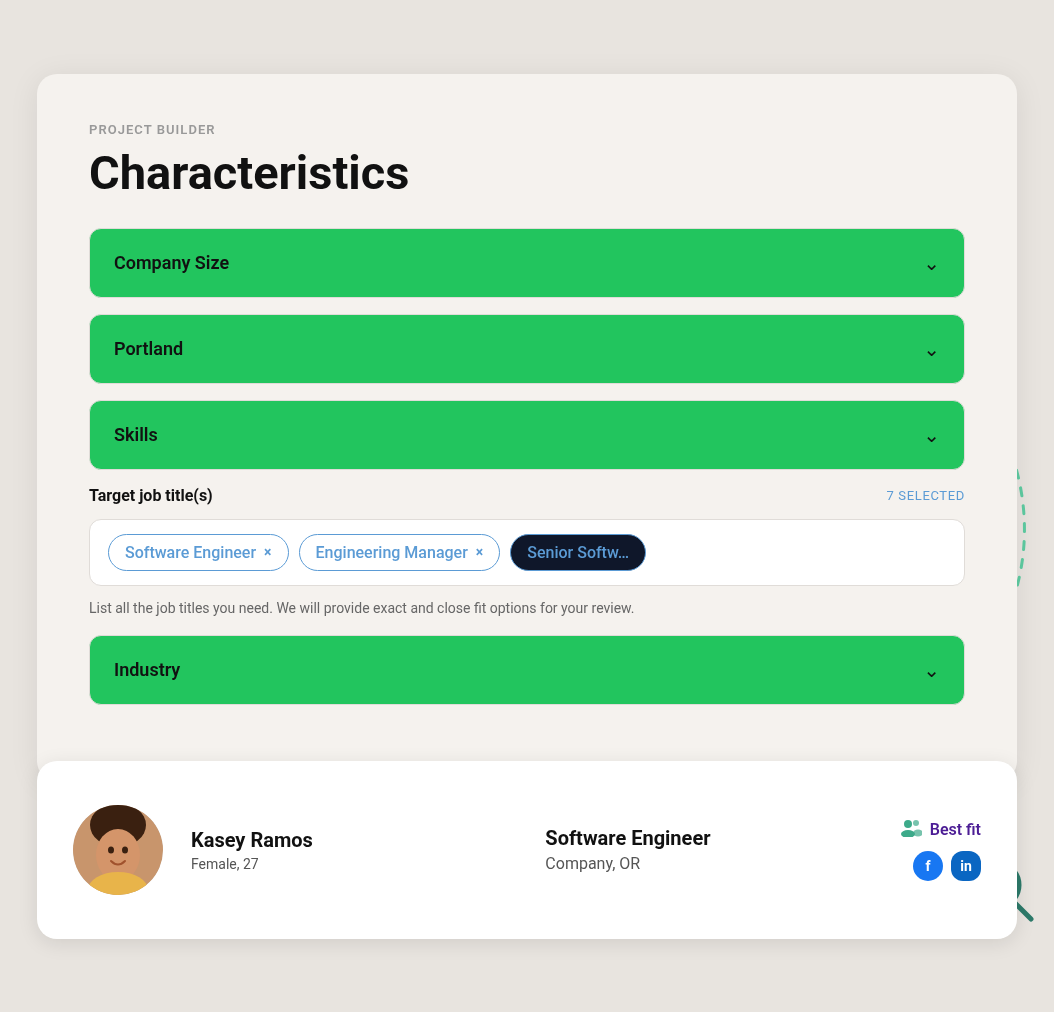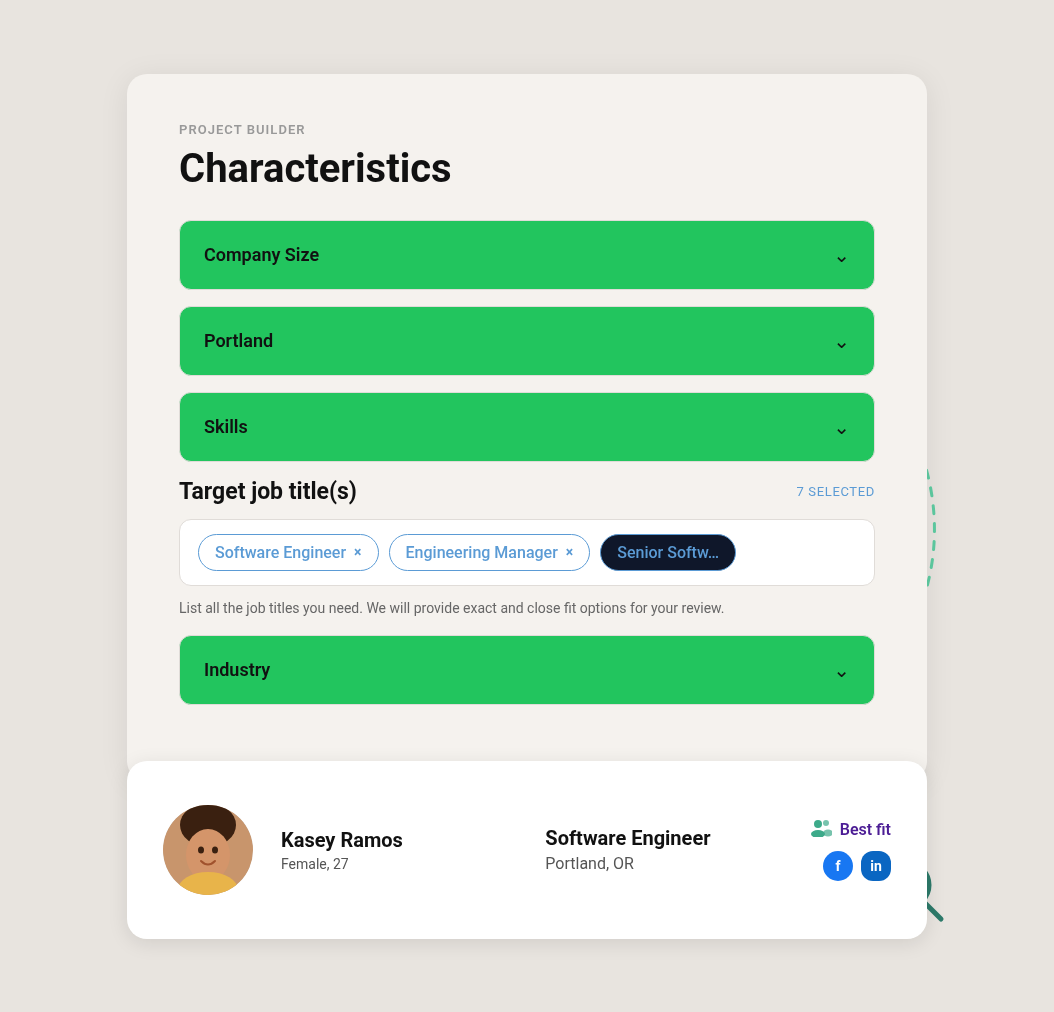--- a/index.html
+++ b/index.html
@@ -14,7 +14,7 @@
     }
     .outer-wrapper {
       position: relative;
-      width: 800px;
+      width: 980px;
       max-width: 100%;
     }
     .main-card {

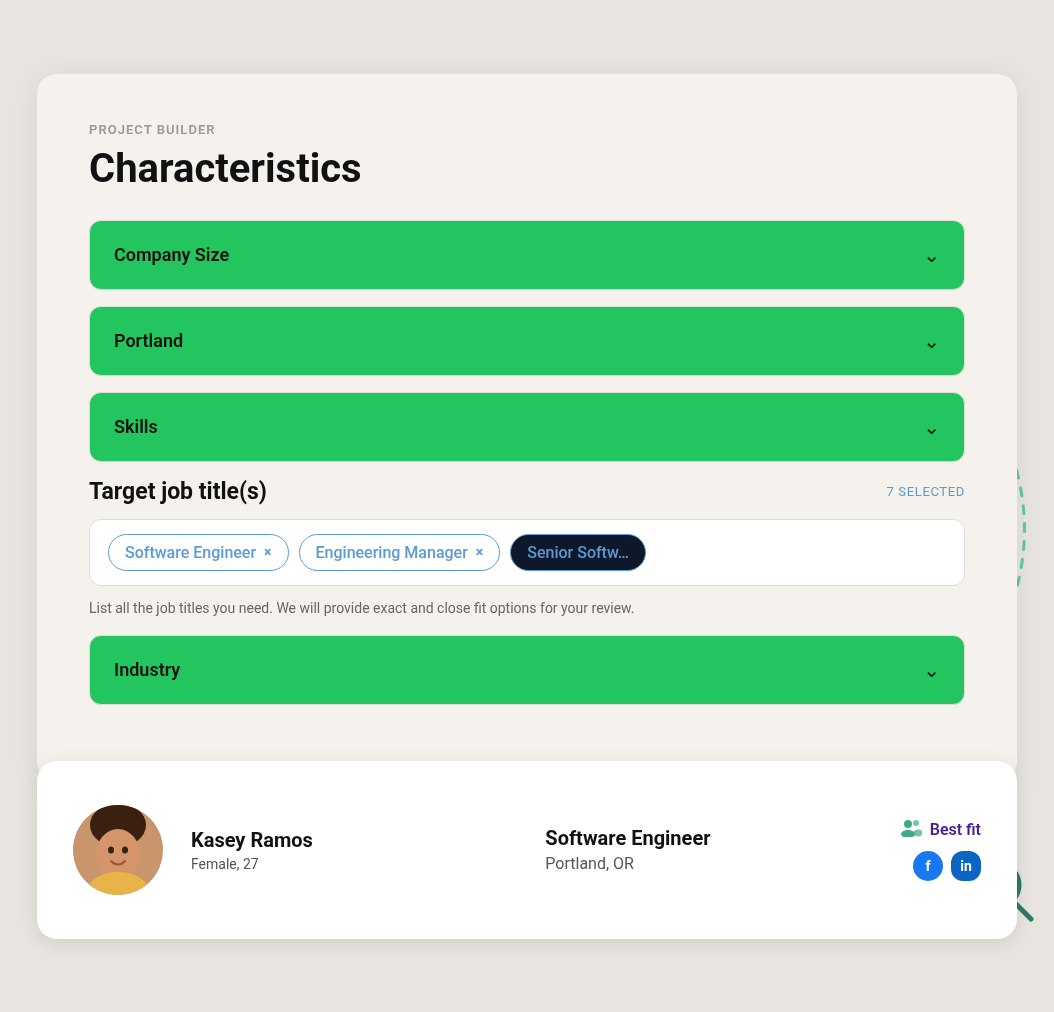--- a/index.html
+++ b/index.html
@@ -34,7 +34,7 @@
       margin-bottom: 8px;
     }
     .page-title {
-      font-size: 40px;
+      font-size: 47px;
       font-weight: 700;
       color: #111;
       margin-bottom: 28px;

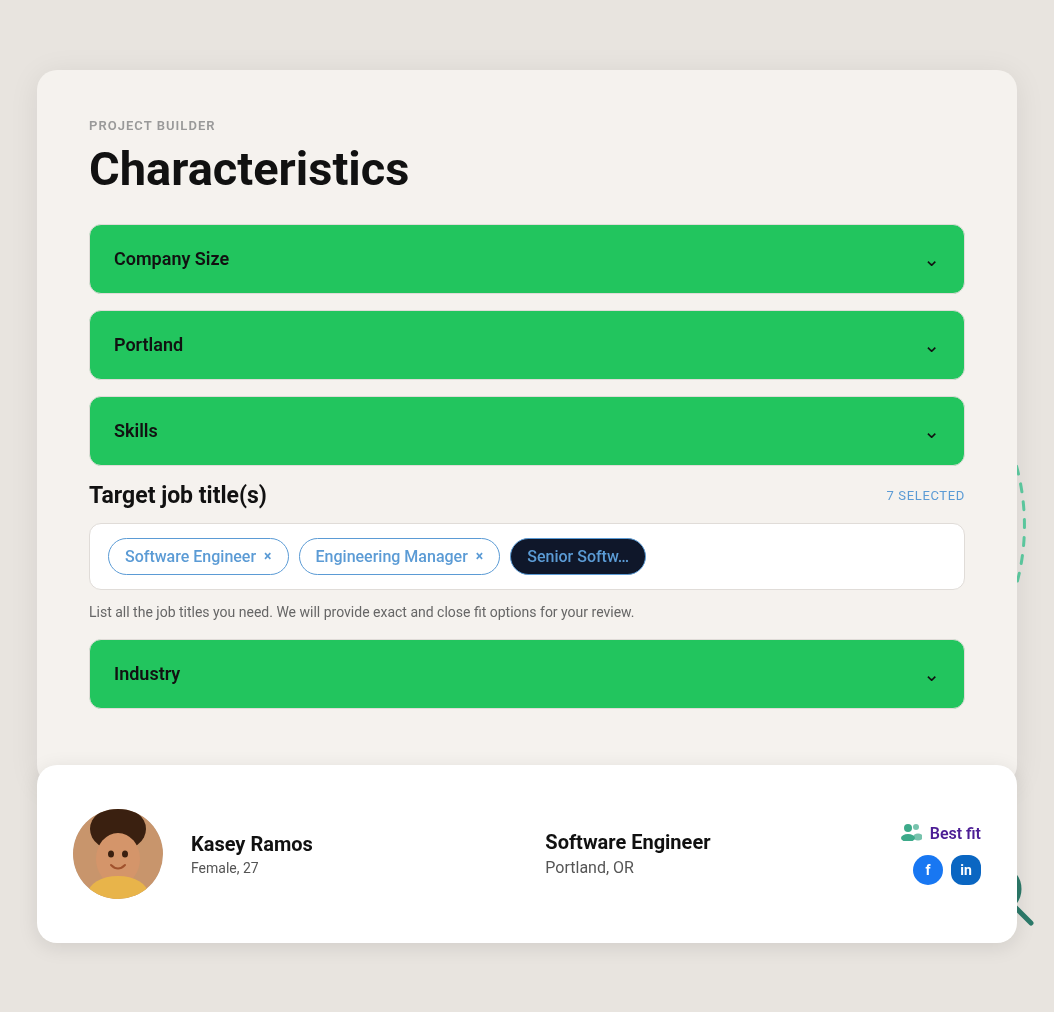--- a/index.html
+++ b/index.html
@@ -69,7 +69,7 @@
       margin-bottom: 14px;
     }
     .job-title-label {
-      font-size: 23px;
+      font-size: 16px;
       font-weight: 700;
       color: #111;
     }

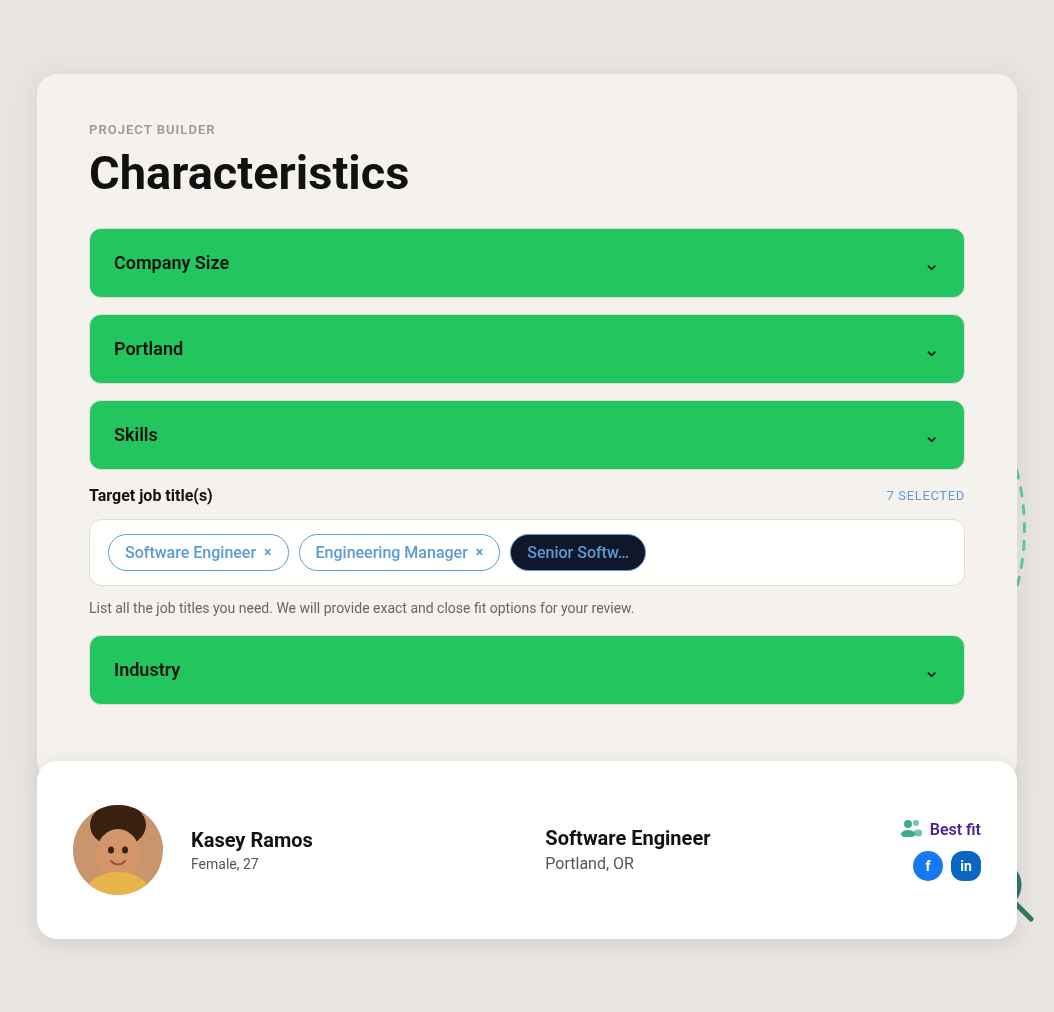--- a/index.html
+++ b/index.html
@@ -317,7 +317,7 @@
 
     <div class="profile-job">
       <div class="profile-job-title">Software Engineer</div>
-      <div class="profile-location">Portland, OR</div>
+      <div class="profile-location">Company, OR</div>
     </div>
 
     <div class="profile-actions">

